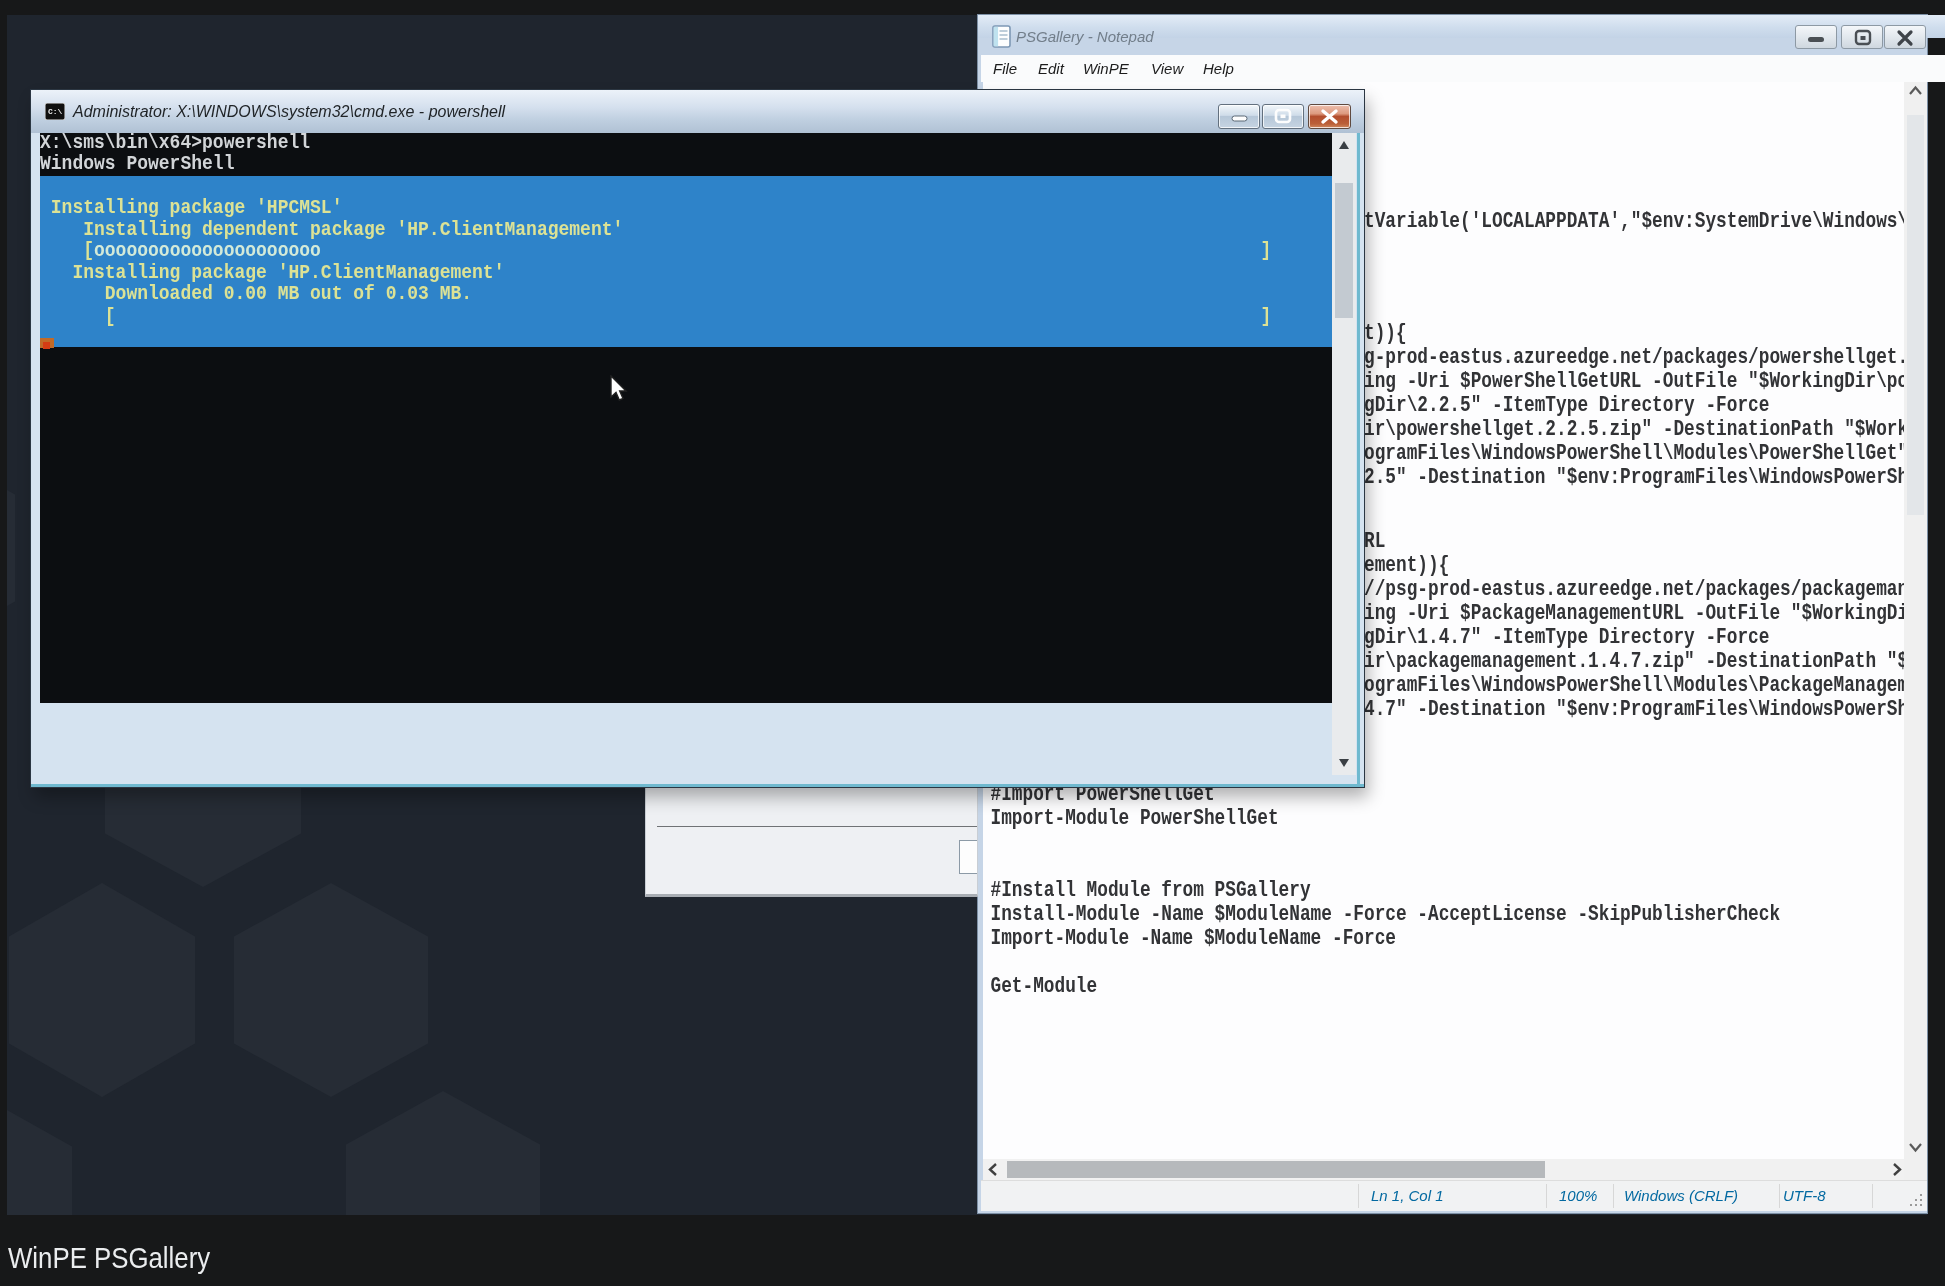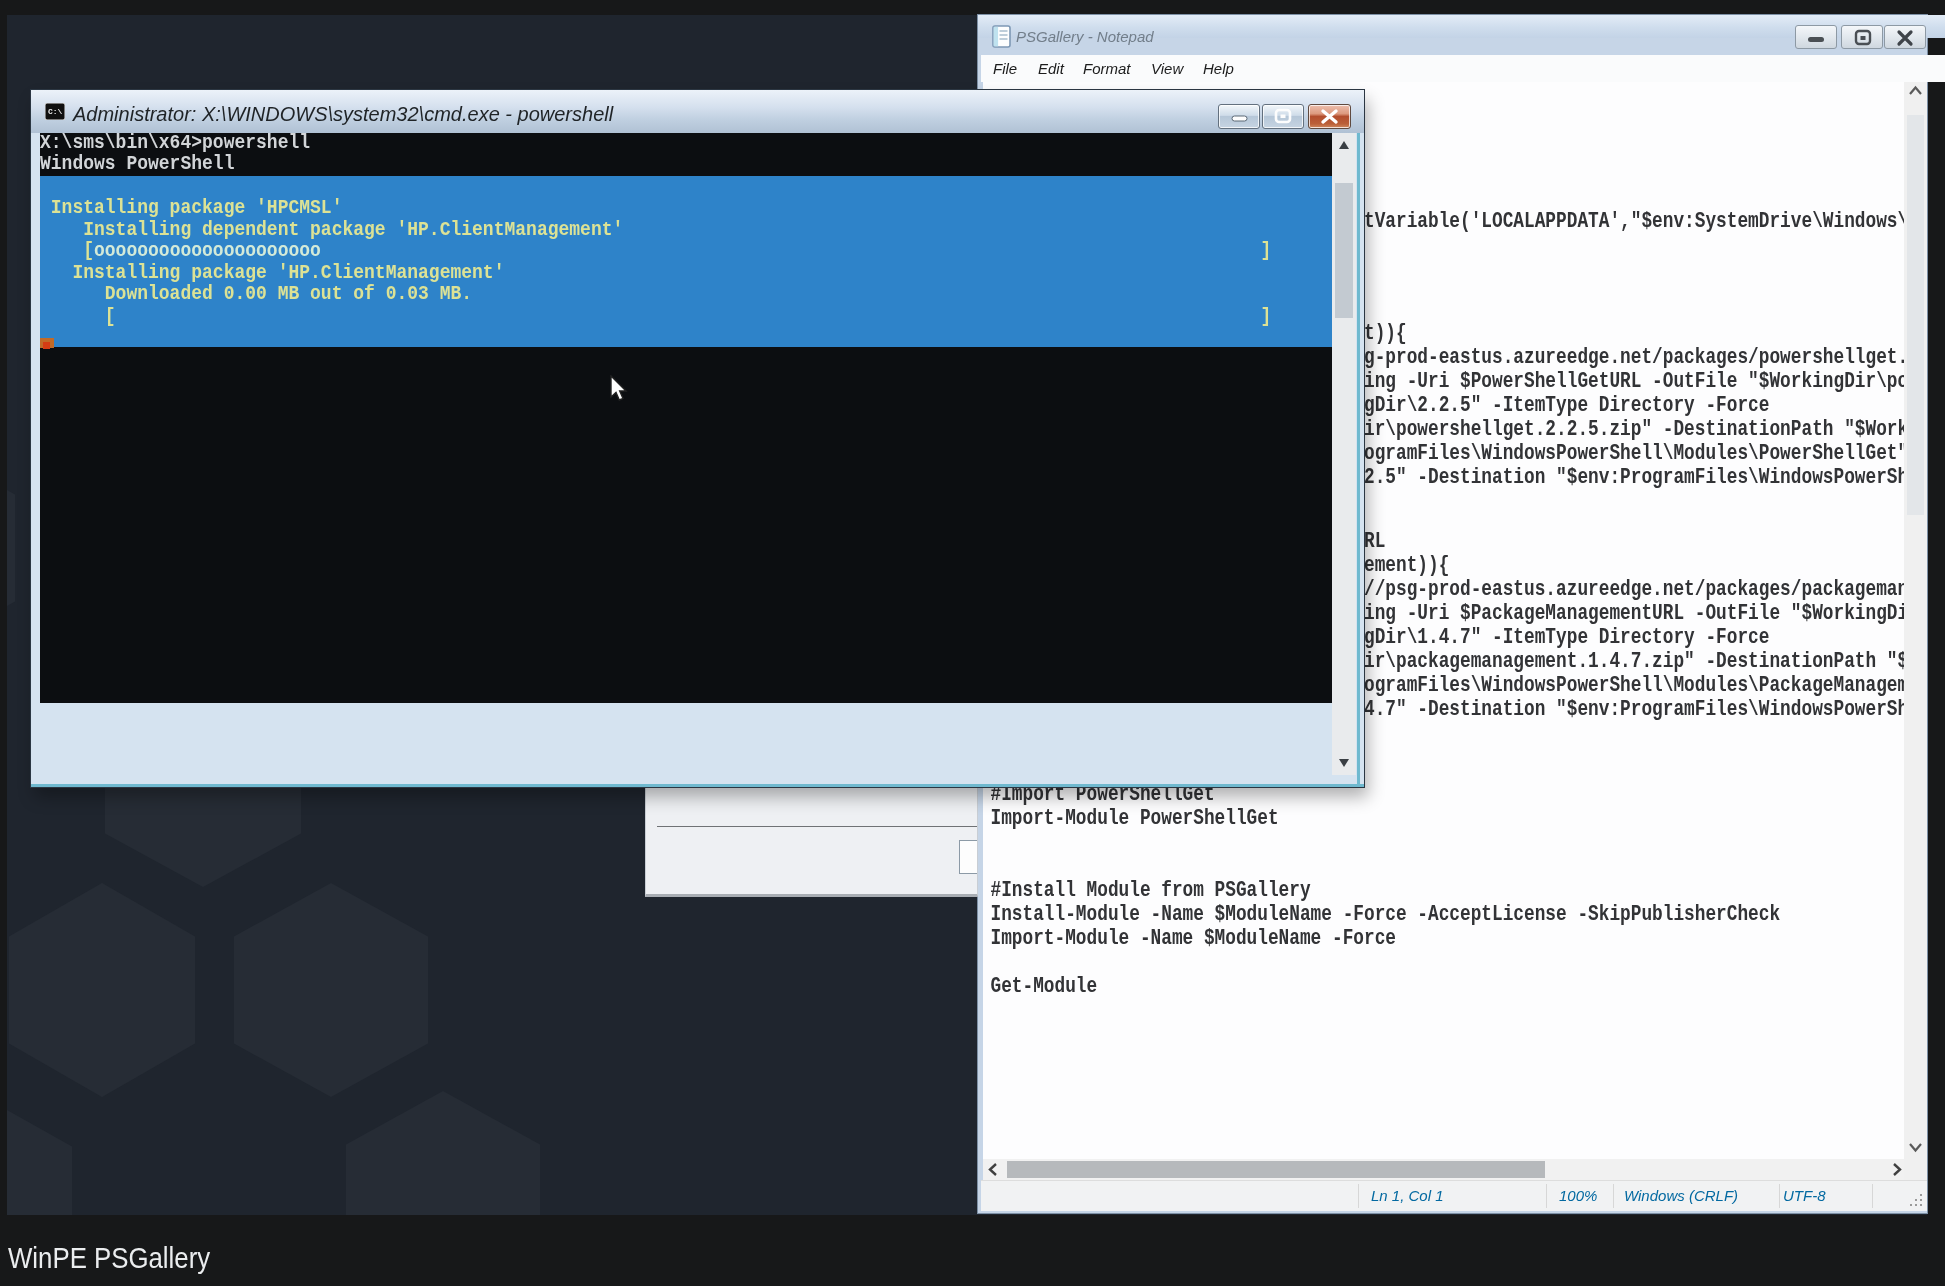--- a/index.html
+++ b/index.html
@@ -82,7 +82,7 @@
   <div class="abs" id="np-menu">
     <span style="left:12px">File</span>
       <span style="left:57px">Edit</span>
-      <span style="left:102px">Format</span>
+      <span style="left:102px">WinPE</span>
       <span style="left:170px">View</span>
       <span style="left:222px">Help</span>
   </div>

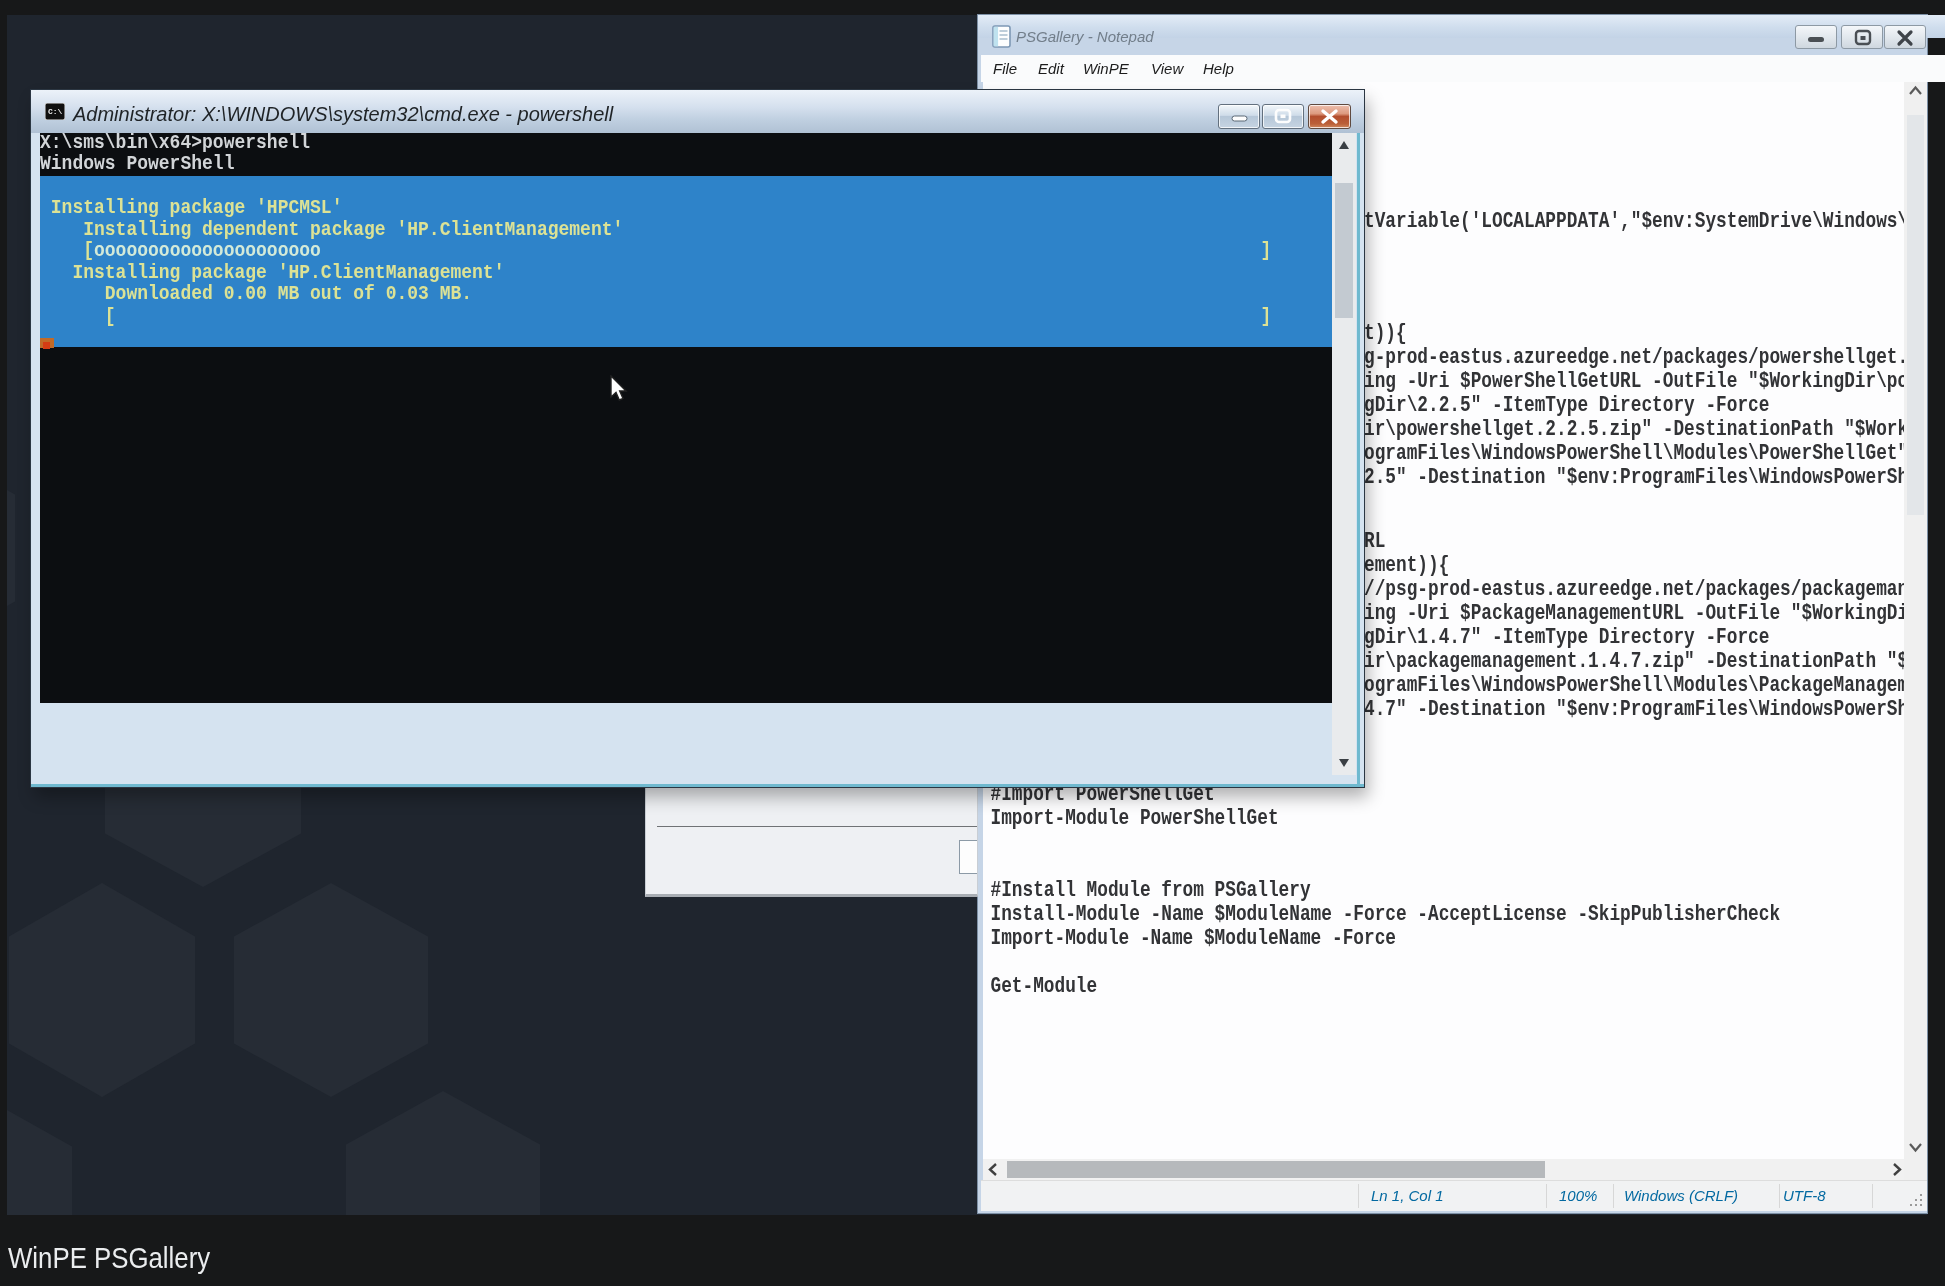--- a/index.html
+++ b/index.html
@@ -166,7 +166,7 @@
         <rect x="0" y="0" width="20" height="17" rx="2" fill="#101010" stroke="#e8e8e8" stroke-width="1"></rect>
         <text x="3" y="11" font-family="Liberation Mono" font-size="8" font-weight="700" fill="#efefef">C:\</text>
       </svg>
-    <span style="position:absolute;left:42px;top:13px;font-style:italic;font-size:20px;color:#1f2326;text-align:right;">Administrator: X:\WINDOWS\system32\cmd.exe - powershell</span>
+    <span style="position:absolute;left:42px;top:13px;font-style:italic;font-size:16px;color:#1f2326;text-align:right;">Administrator: X:\WINDOWS\system32\cmd.exe - powershell</span>
     <div class="cbtn" style="left:1187px"><svg width="40" height="23">
           <rect x="13" y="11" width="15" height="5" rx="2.5" fill="#fdfdfd" stroke="#5c6a77" stroke-width="1"></rect>
         </svg></div>

